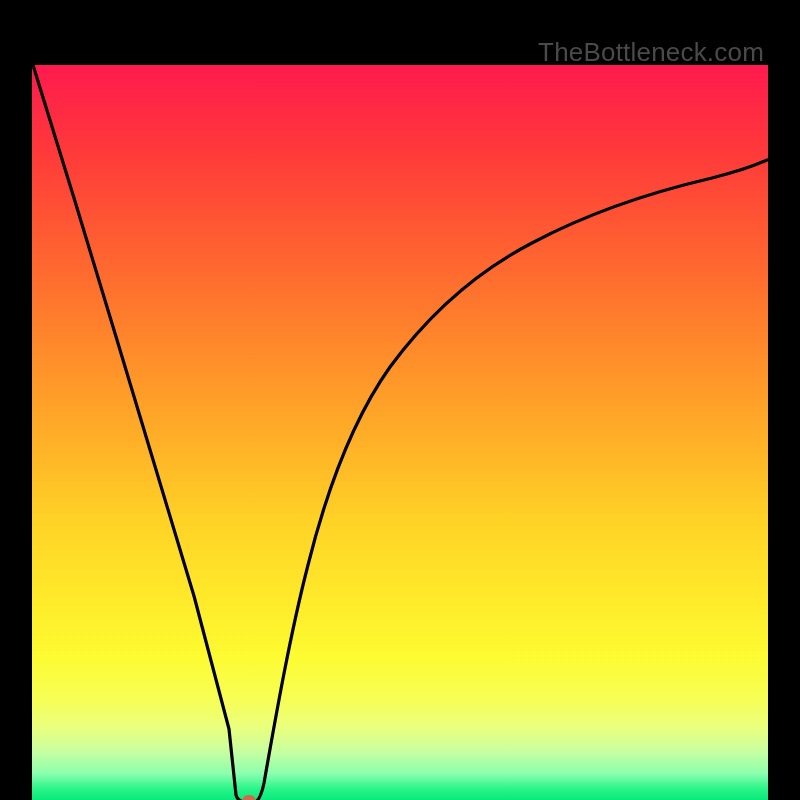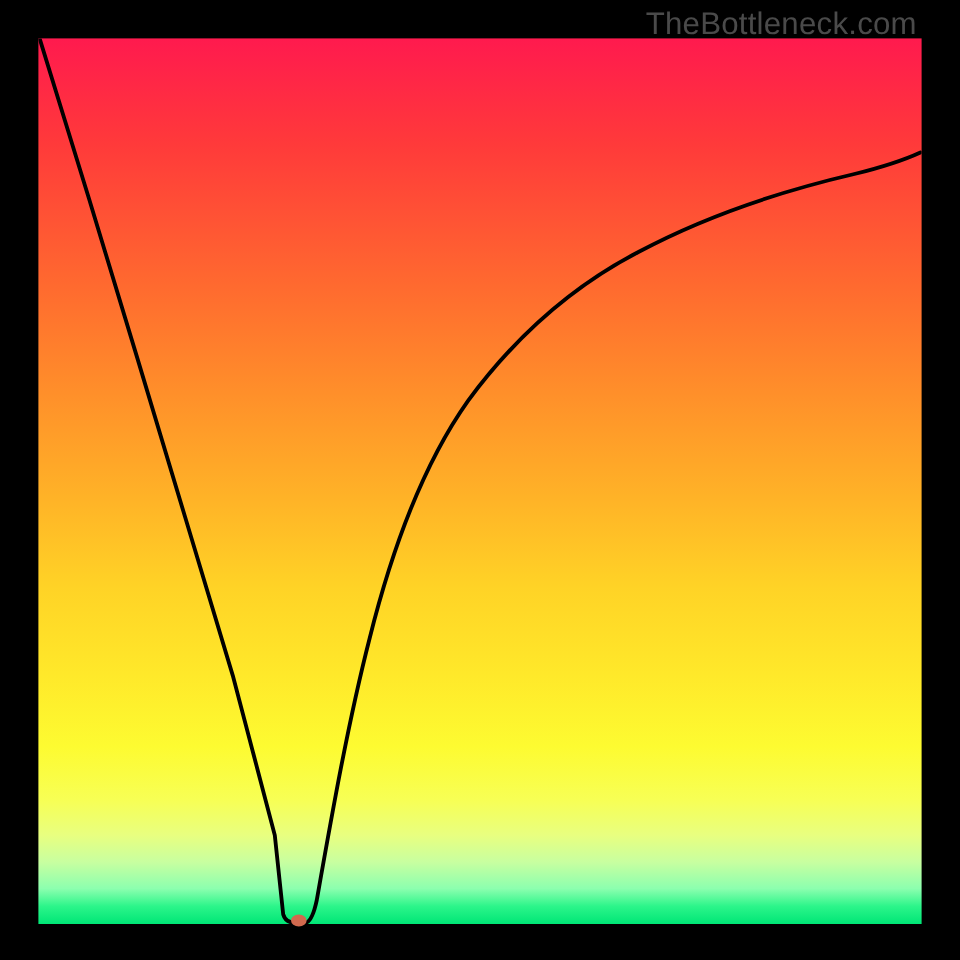--- a/index.html
+++ b/index.html
@@ -16,6 +16,7 @@
     width: 800px;
     height: 704px;
     background: #000;
+    margin-top: 33px;
   }
   .plot-area {
     position: absolute;

